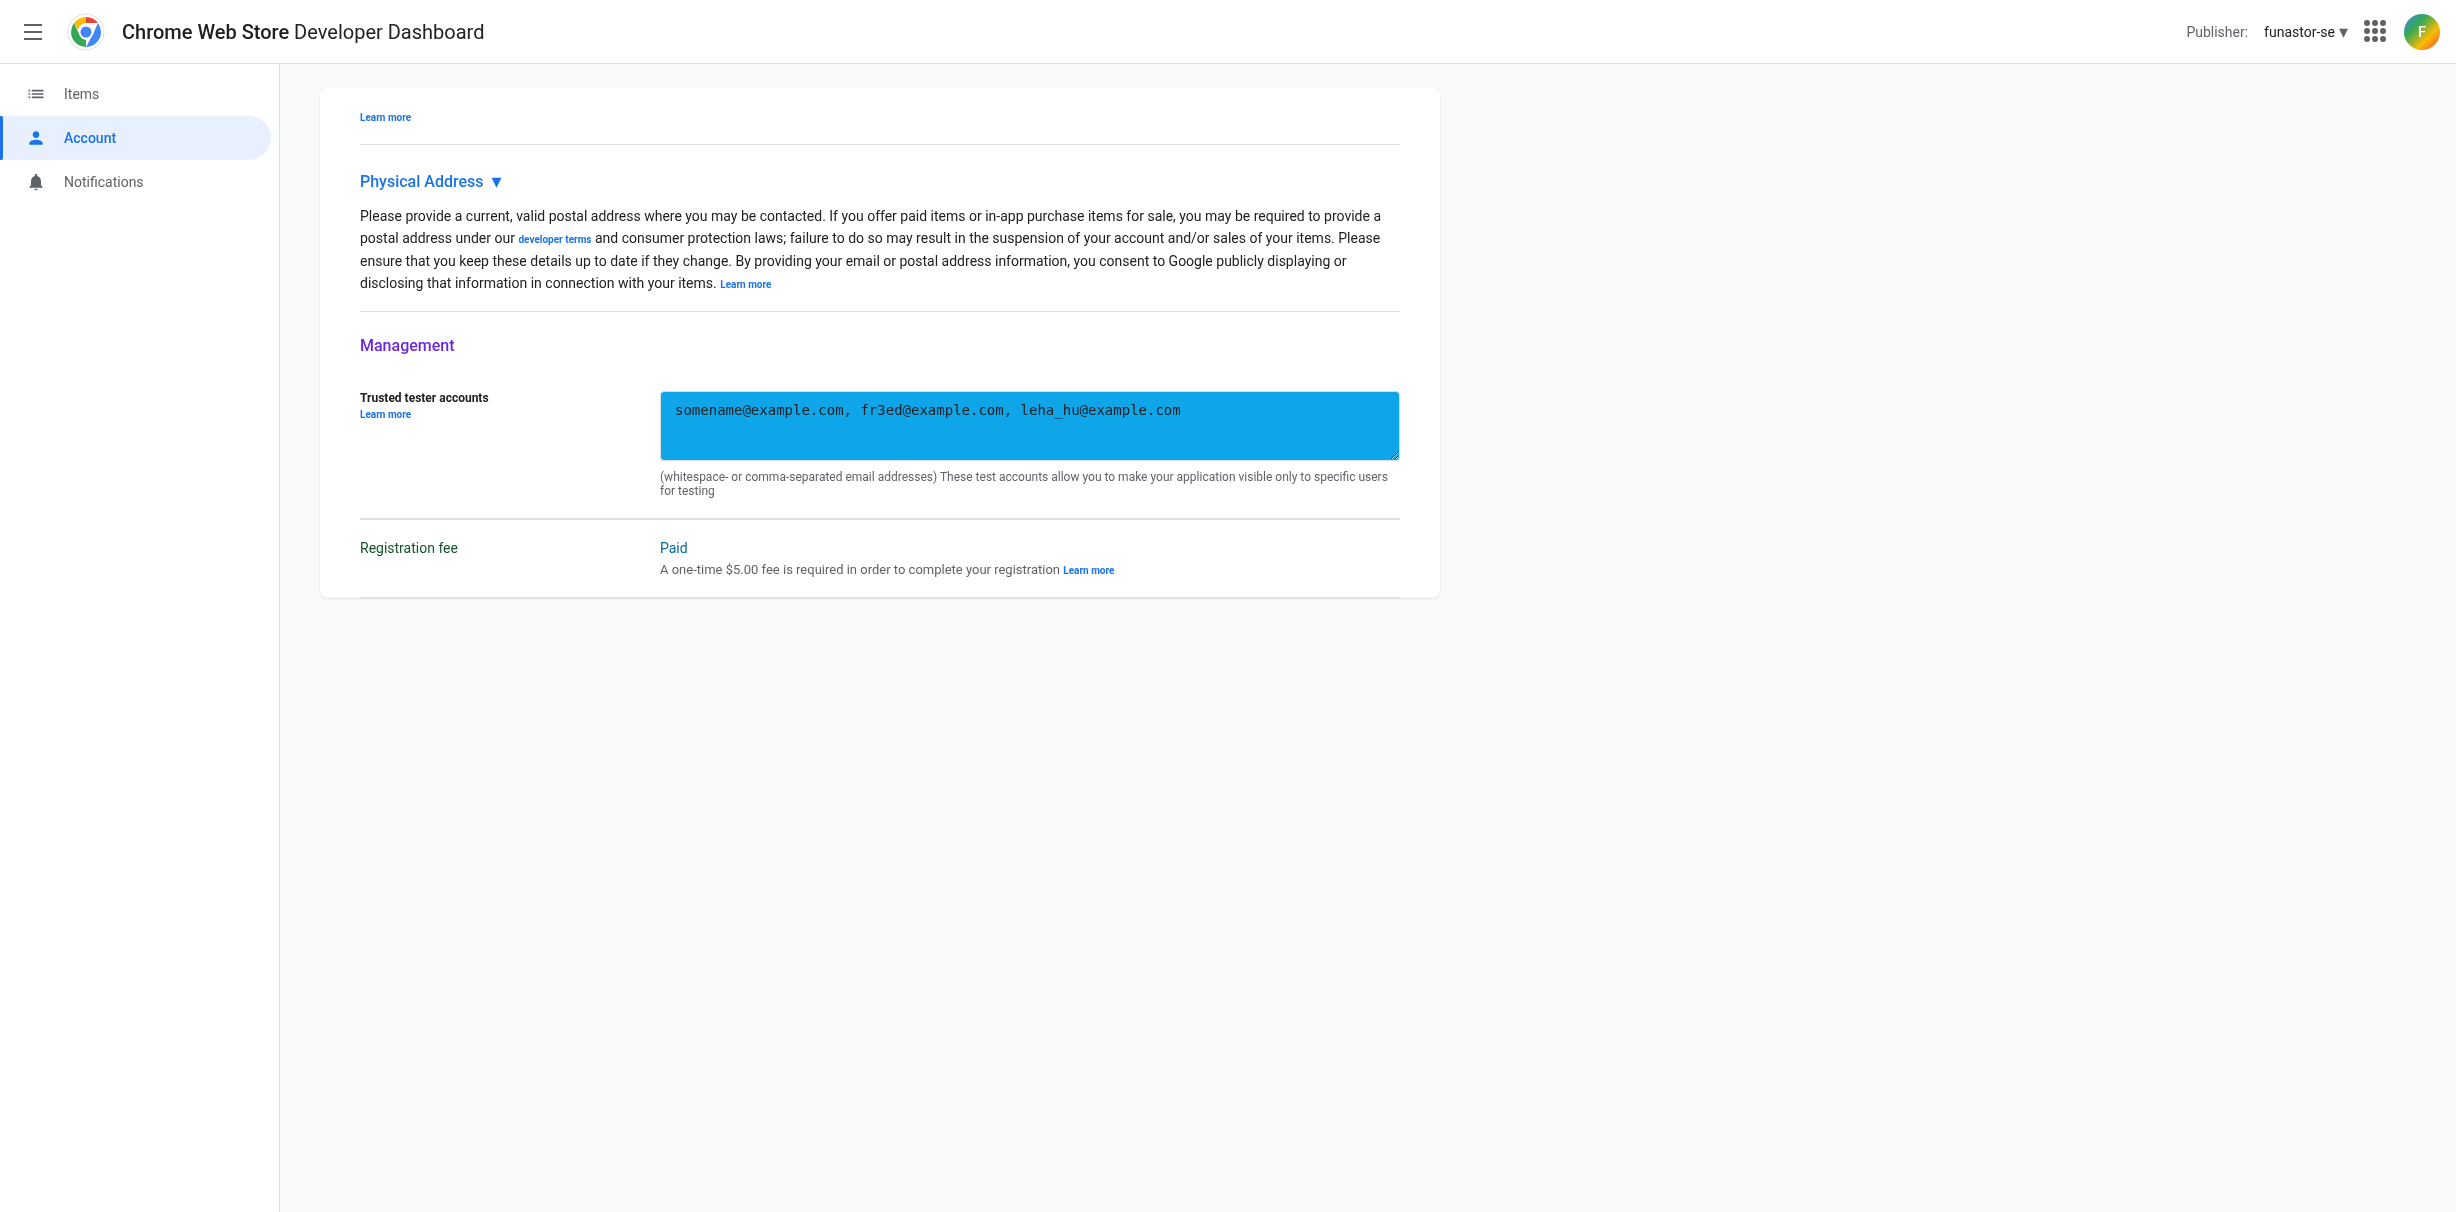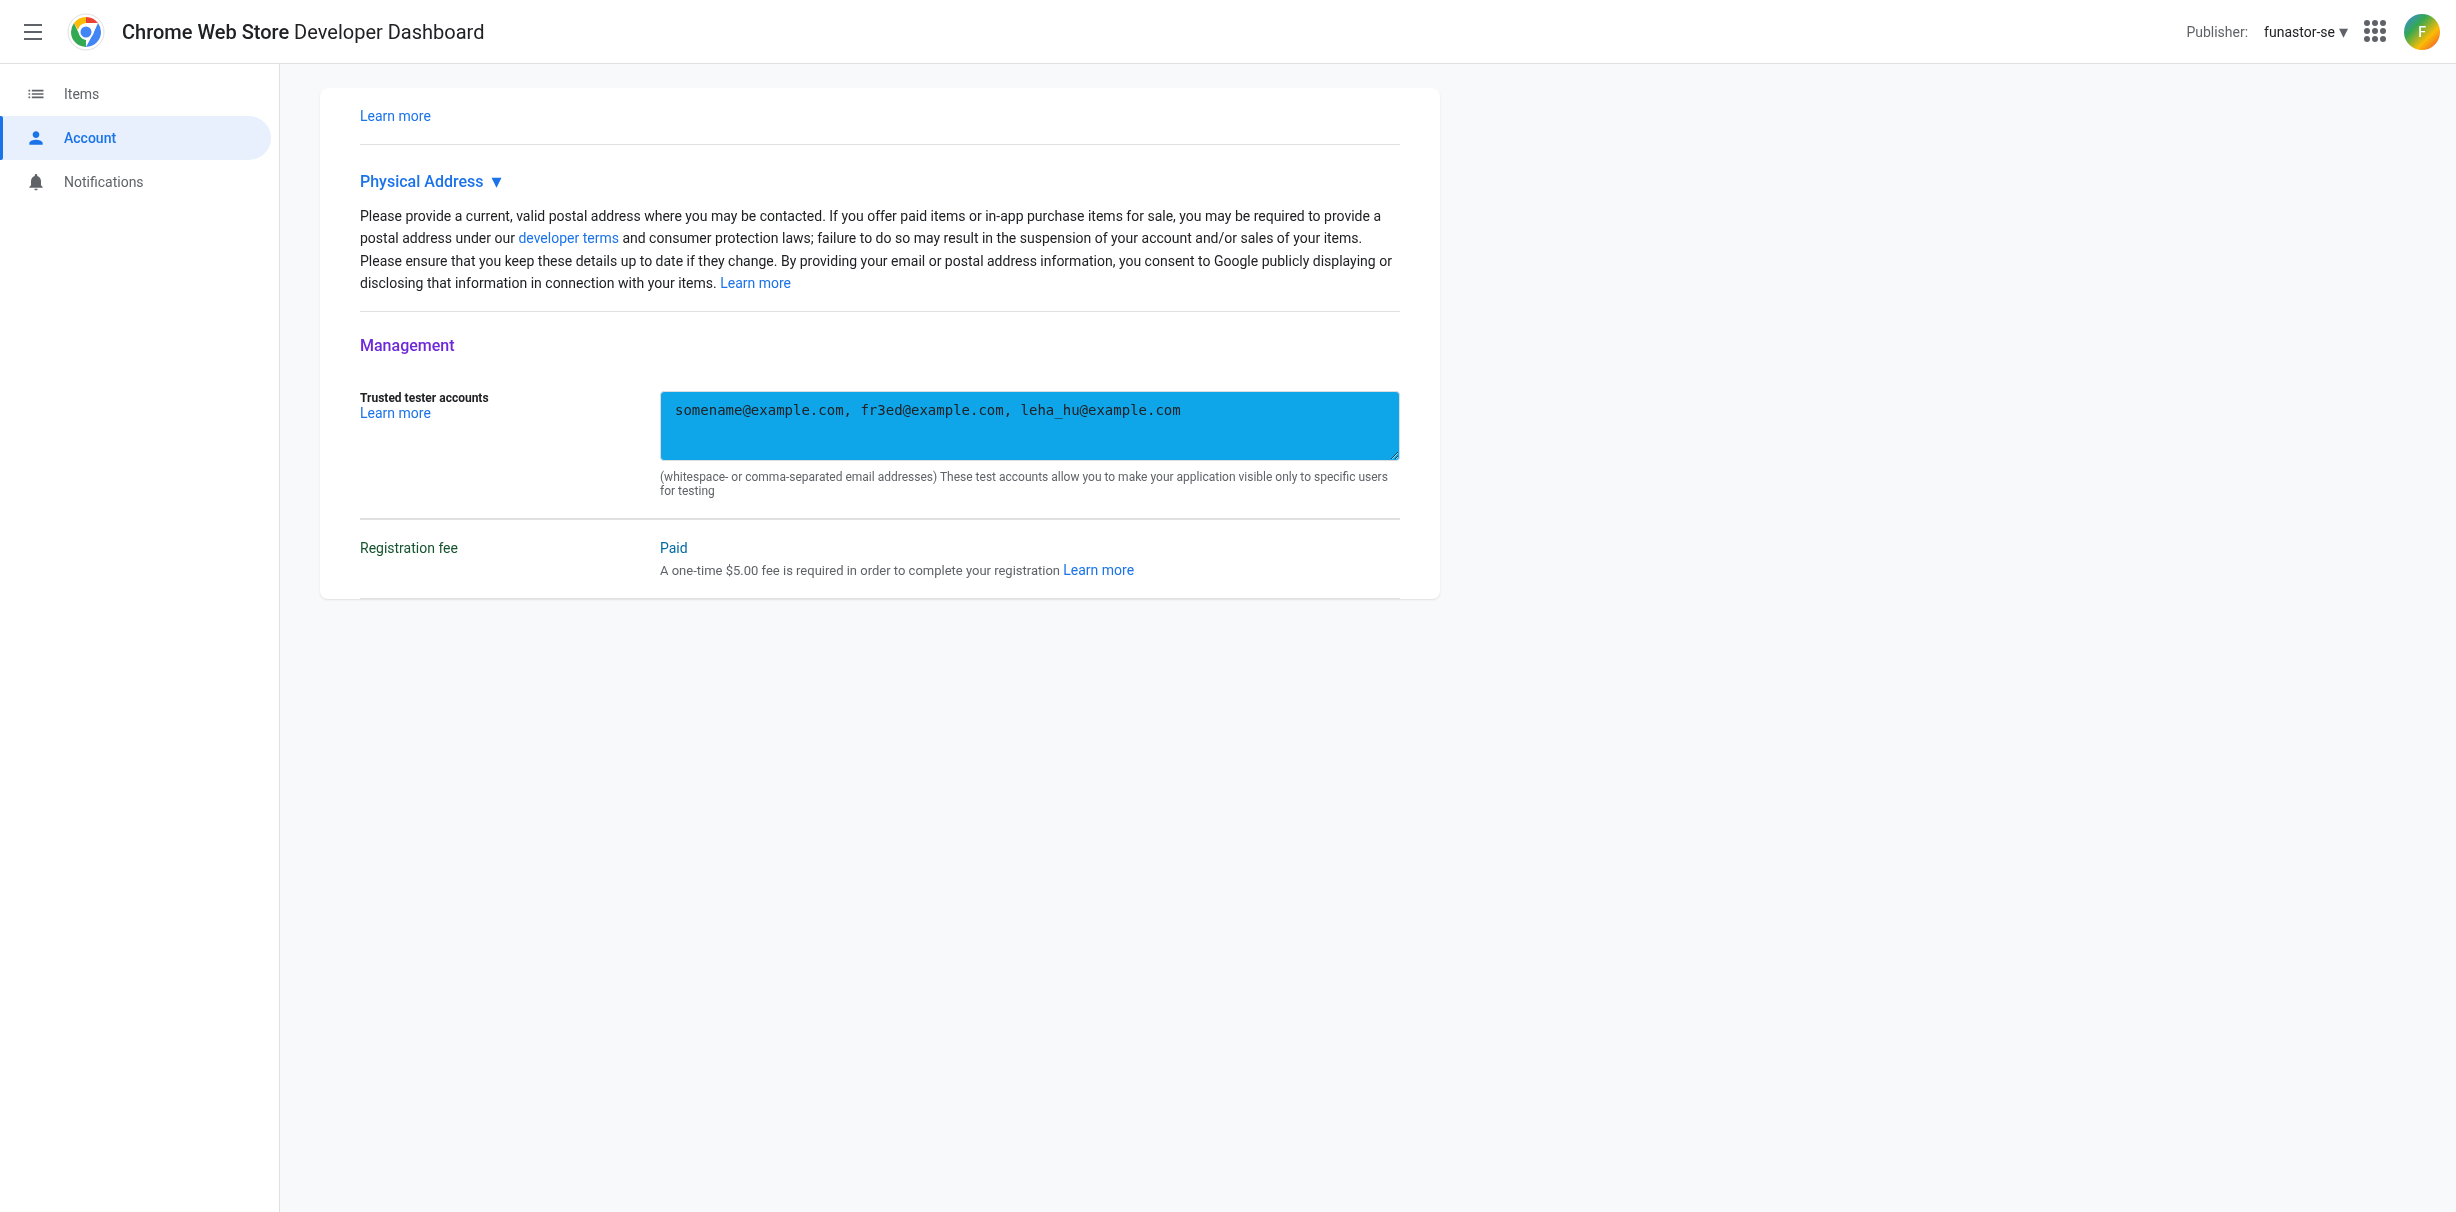--- a/index.html
+++ b/index.html
@@ -183,9 +183,10 @@
     }
     .form-learn-more {
       color: #1a73e8;
-      font-size: 14px;
+      font-size: 10px;
       text-decoration: none;
       cursor: pointer;
+      font-weight: bold;
     }
     .form-input-col {
       flex: 1;

